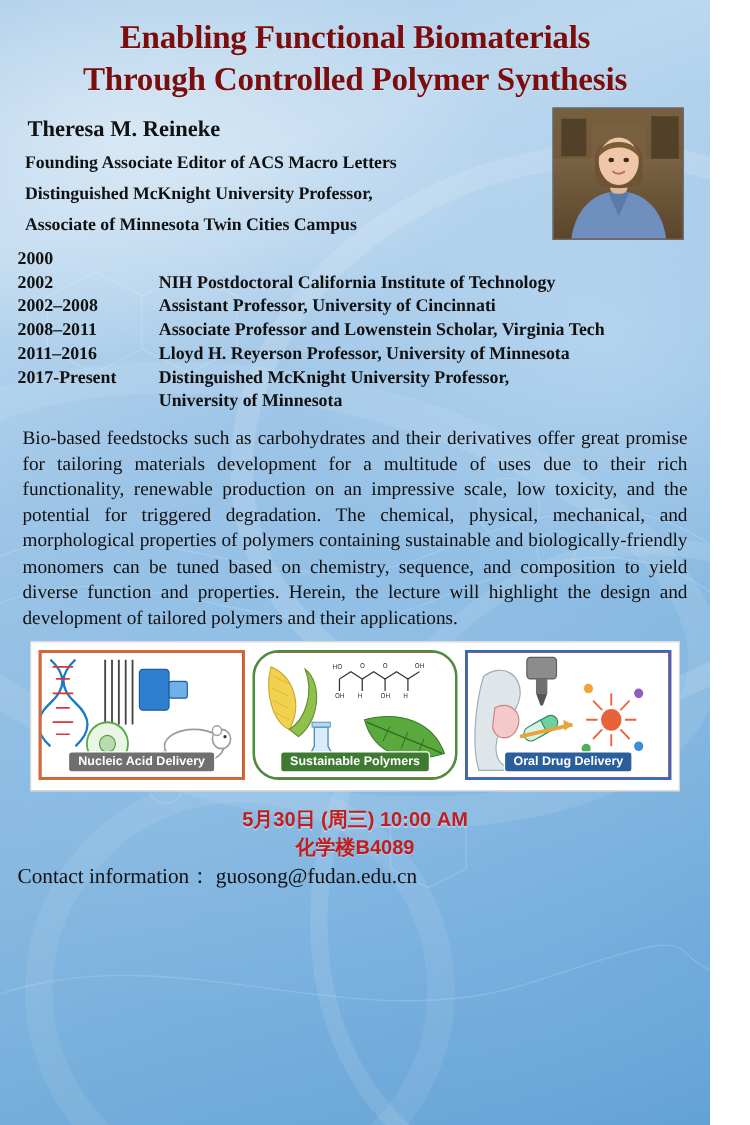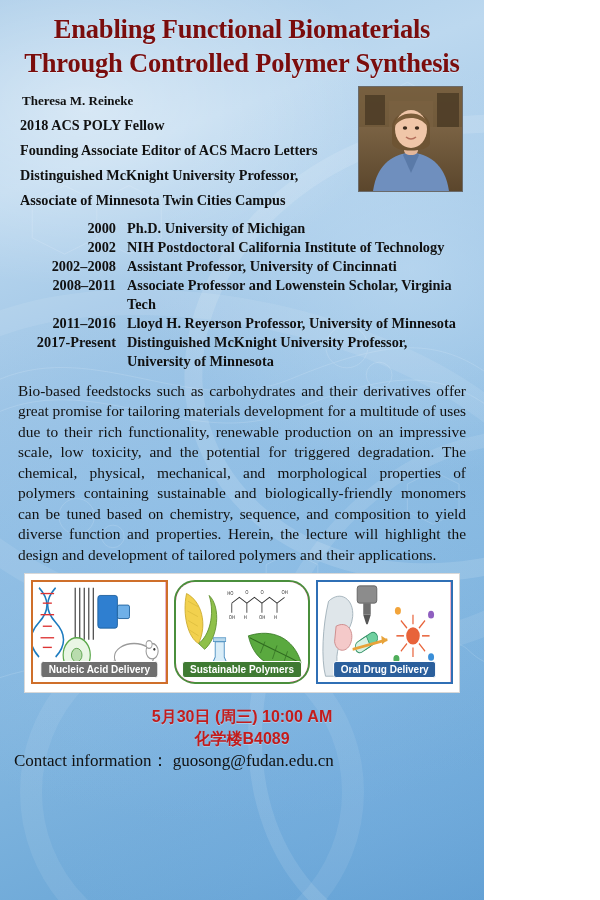--- a/index.html
+++ b/index.html
@@ -14,7 +14,7 @@
   }
   .poster {
     position: relative;
-    width: 484px;
+    width: 568px;
     height: 900px;
     background:
       radial-gradient(ellipse 500px 300px at 18% 12%, rgba(255,255,255,0.45), rgba(255,255,255,0) 60%),

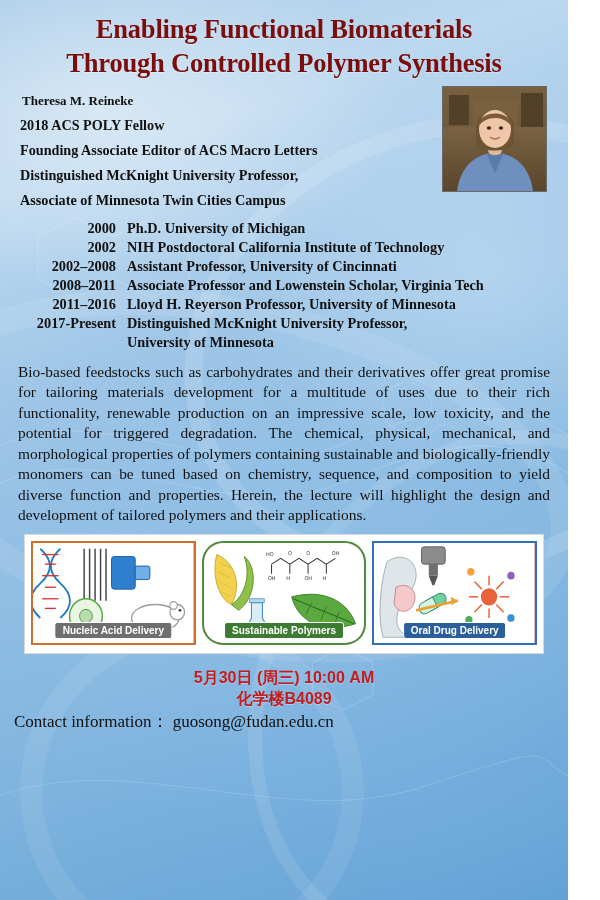--- a/index.html
+++ b/index.html
@@ -67,7 +67,7 @@
     padding-left: 4px;
   }
   .speaker-name {
-    font-size: 13px;
+    font-size: 18px;
     font-weight: bold;
     color: #111;
     margin-bottom: 9px;

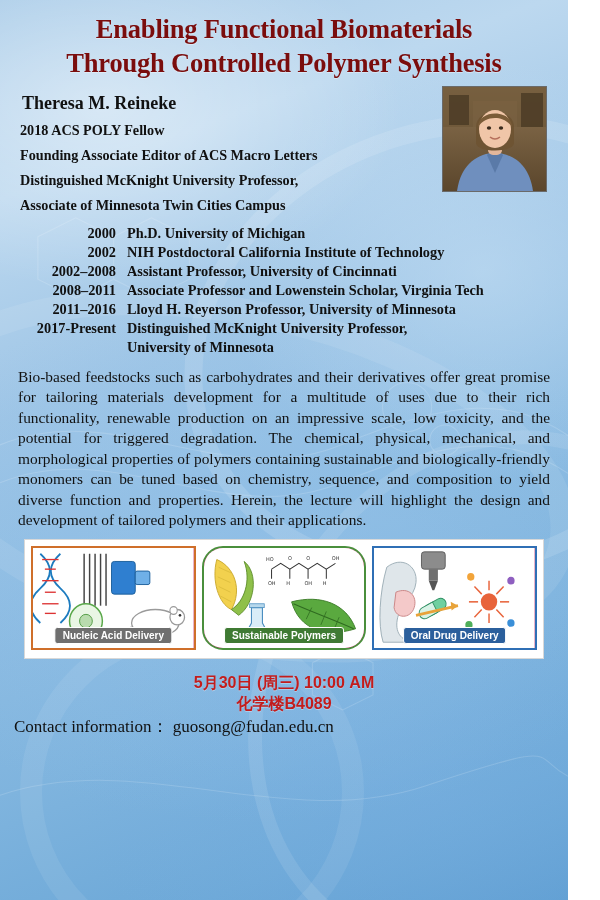--- a/index.html
+++ b/index.html
@@ -244,7 +244,6 @@
 
       <div class="speaker-name">Theresa M. Reineke</div>
 
-      <div class="cred">2018 ACS POLY Fellow</div>
       <div class="cred">Founding Associate Editor of ACS Macro Letters</div>
       <div class="cred">Distinguished McKnight University Professor,</div>
       <div class="cred">Associate of Minnesota Twin Cities Campus</div>

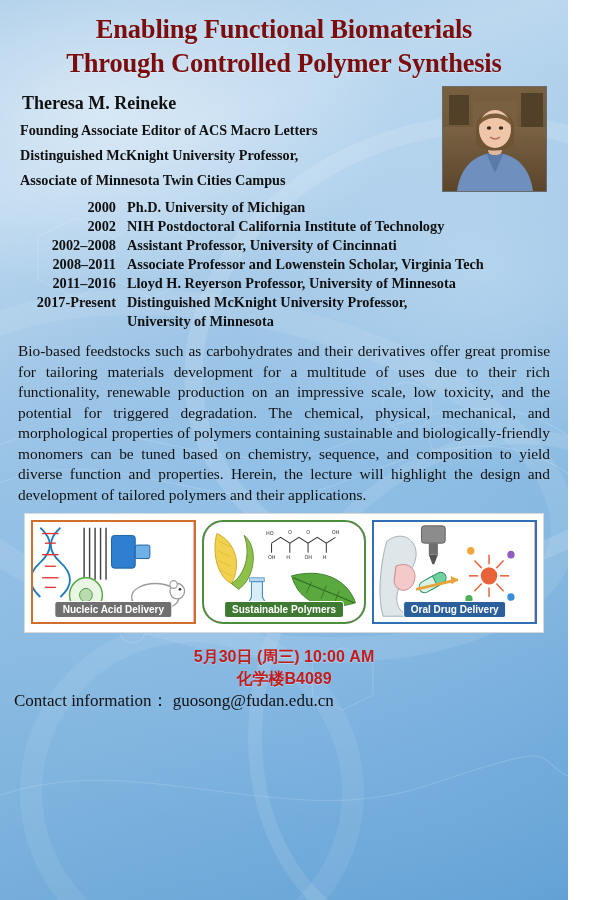--- a/index.html
+++ b/index.html
@@ -103,7 +103,7 @@
   .cv-row { display: flex; }
   .cv-year {
     flex: 0 0 102px;
-    text-align: right;
+    text-align: left;
     padding-right: 11px;
     white-space: nowrap;
   }

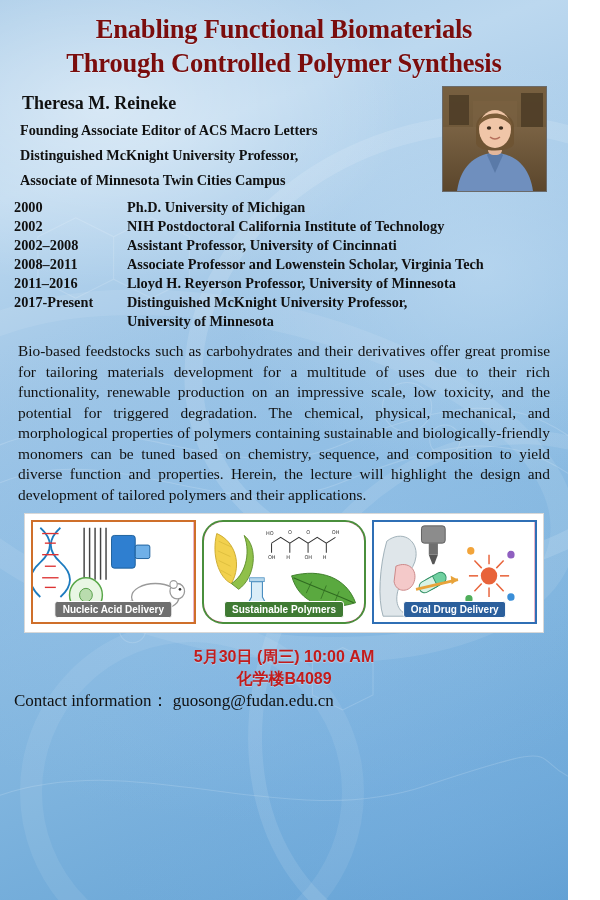--- a/index.html
+++ b/index.html
@@ -252,7 +252,6 @@
     <div class="cv">
       <div class="cv-row">
         <div class="cv-year">2000</div>
-        <div class="cv-text">Ph.D.   University of Michigan</div>
       </div>
       <div class="cv-row">
         <div class="cv-year">2002</div>

